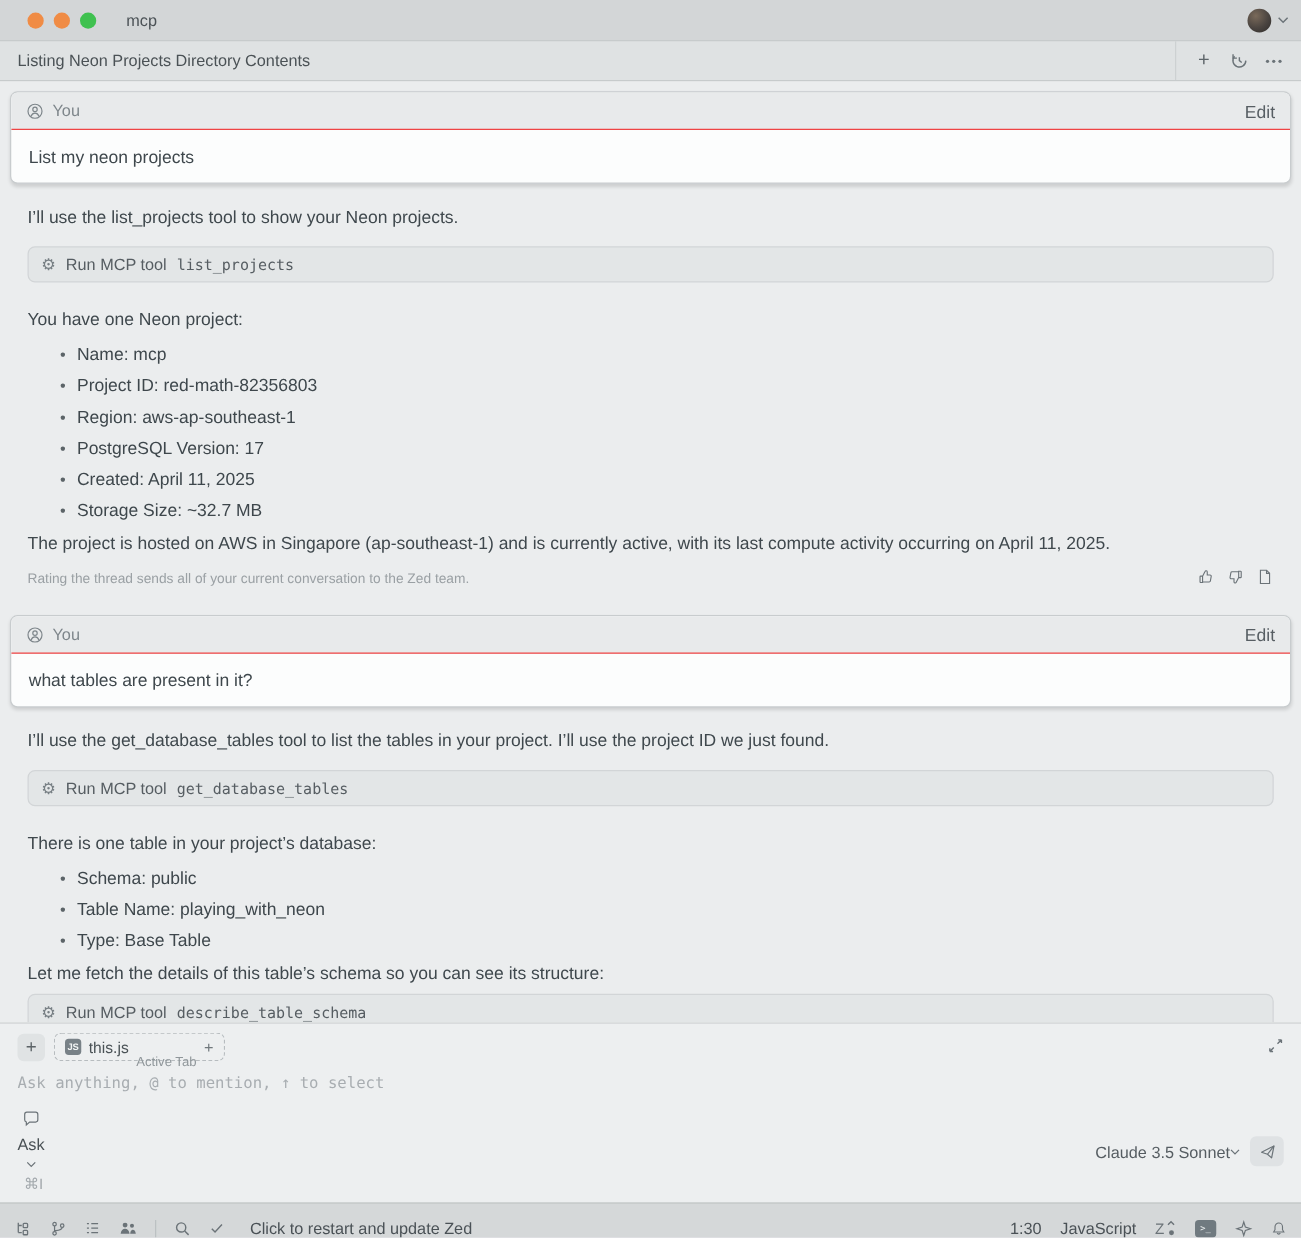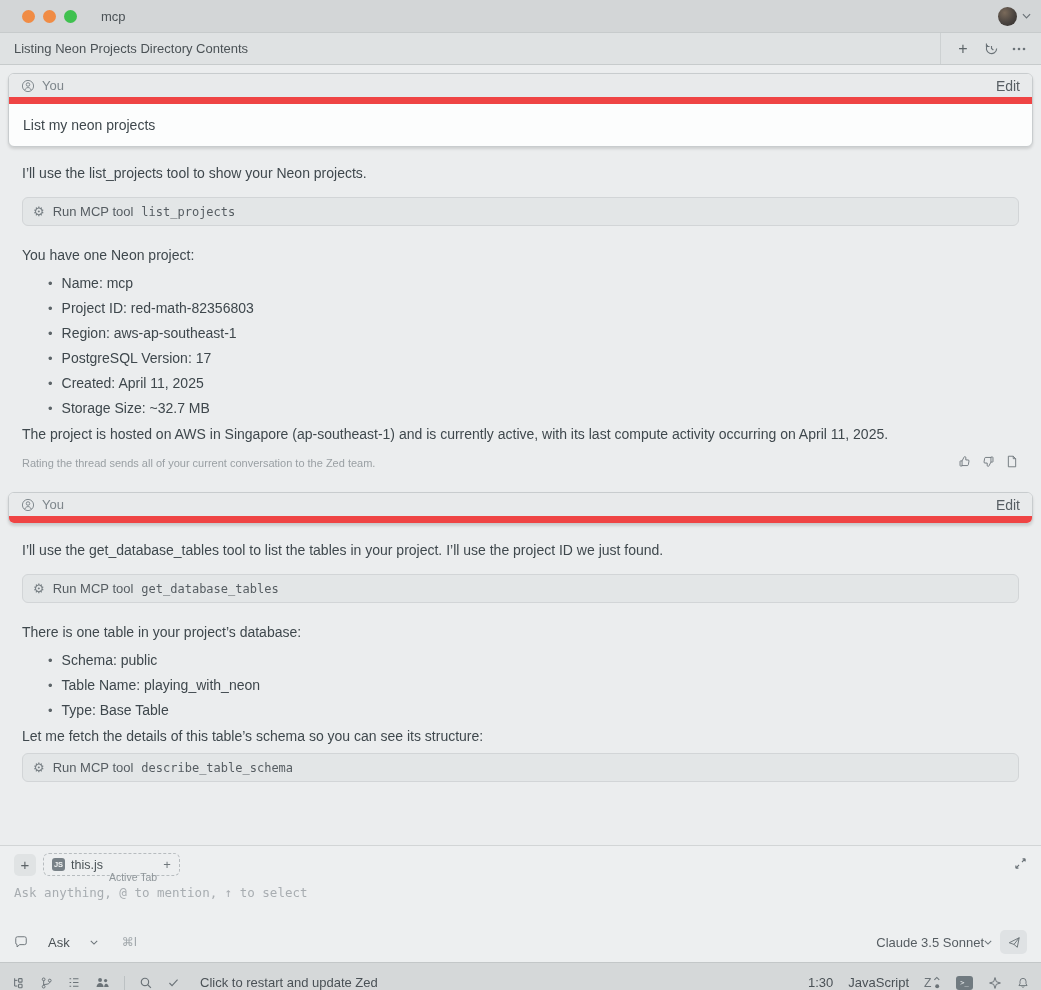--- a/index.html
+++ b/index.html
@@ -27,7 +27,7 @@
   
   .thread { flex:1 1 auto; background:#ebedee; padding:8px 8px 0; overflow:hidden; }
   .user-card { border:1px solid #c8ccce; border-radius:6px; background:#fcfdfd; box-shadow:0 2px 3px rgba(0,0,0,.13); overflow:hidden; }
-  .uc-header { height:30px; background:#e8eaeb; border-bottom:7px solid #ef4444; display:flex; align-items:center; padding:0 12px; gap:7px; }
+  .uc-header { height:30px; background:#e8eaeb; border-bottom:1px solid #ef4444; display:flex; align-items:center; padding:0 12px; gap:7px; }
   .uc-author { font-size:13px; color:#7e868b; }
   .uc-edit { margin-left:auto; background:none; border:none; font-size:14px; color:#575e63; cursor:pointer; }
   .uc-body { padding:13px 14px; font-size:14px; color:#3e474c; }

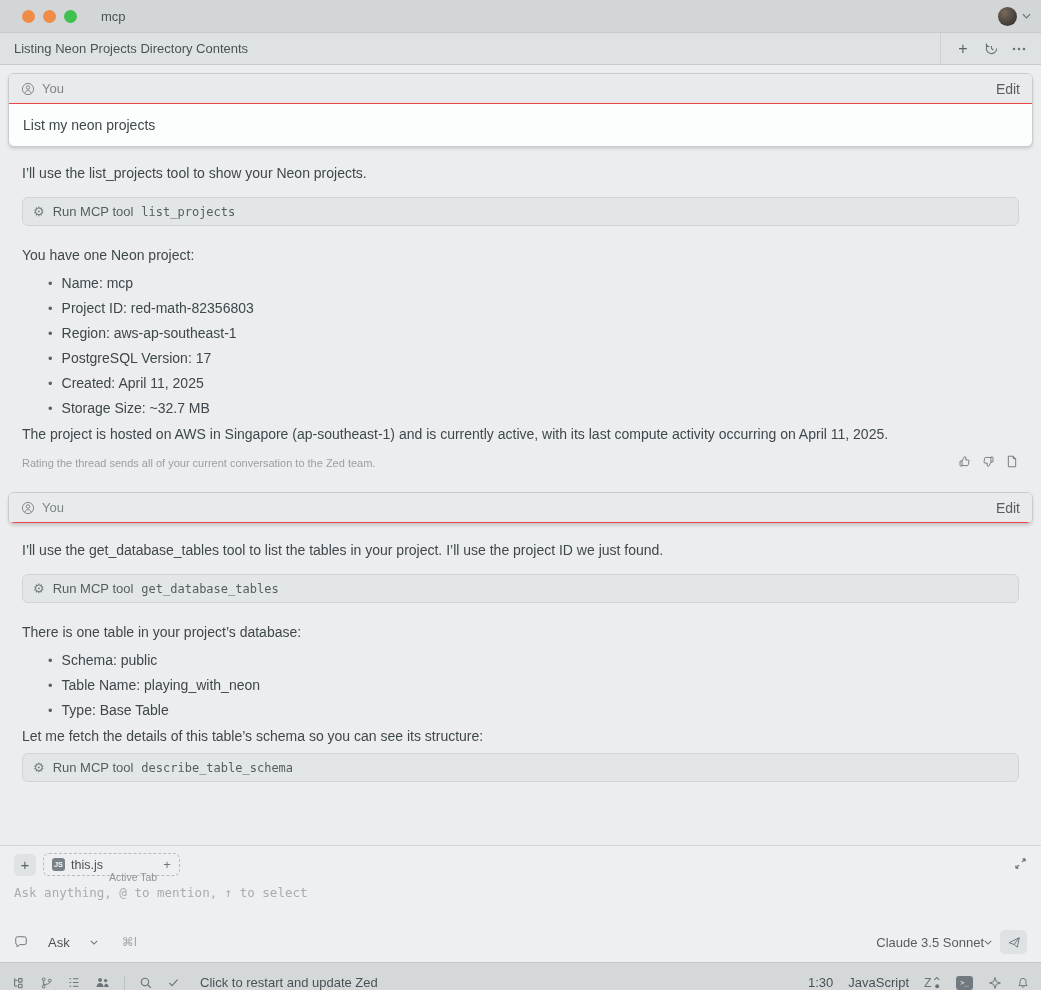--- a/index.html
+++ b/index.html
@@ -201,6 +201,7 @@
         <span class="uc-author">You</span>
         <button class="uc-edit">Edit</button>
       </div>
+      <div class="uc-body">what tables are present in it?</div>
     </div>
 
     <p class="msg">I’ll use the get_database_tables tool to list the tables in your project. I’ll use the project ID we just found.</p>

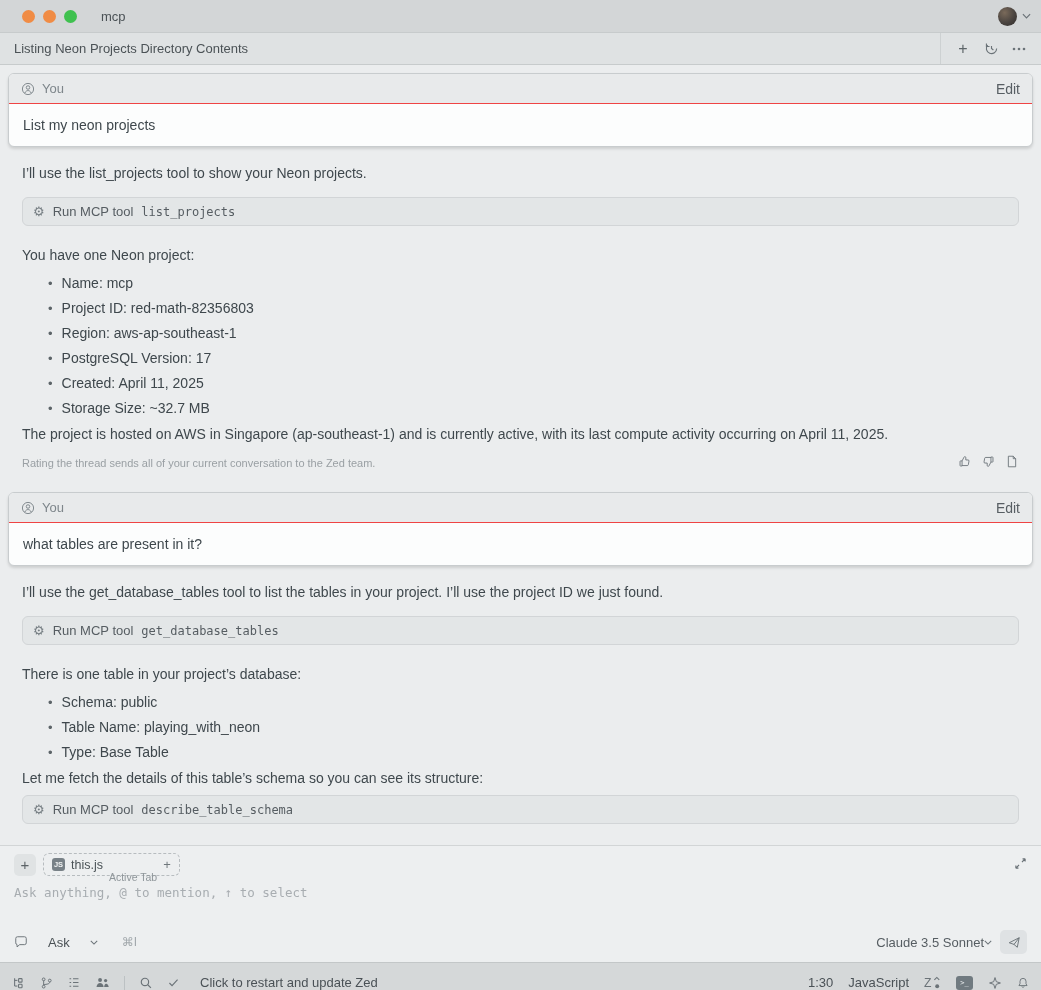--- a/index.html
+++ b/index.html
@@ -60,7 +60,7 @@
             font-family:"DejaVu Sans Mono", monospace; font-size:12.5px; color:#3f484d; }
   .editor::placeholder { color:#a8adb1; }
   .composer-bottom { display:flex; align-items:center; }
-  .mode-group { display:flex; align-items:center; gap:20px; color:#4c5357; cursor:pointer; }
+  .mode-group { display:flex; align-items:center; gap:6px; color:#4c5357; cursor:pointer;flex-direction:column; }
   .mode-label { font-size:13px; color:#4a5155; }
   .kbd { font-size:12px; color:#a2a8ac; margin-left:4px; }
   .model-group { margin-left:auto; display:flex; align-items:center; gap:0; cursor:pointer; }

